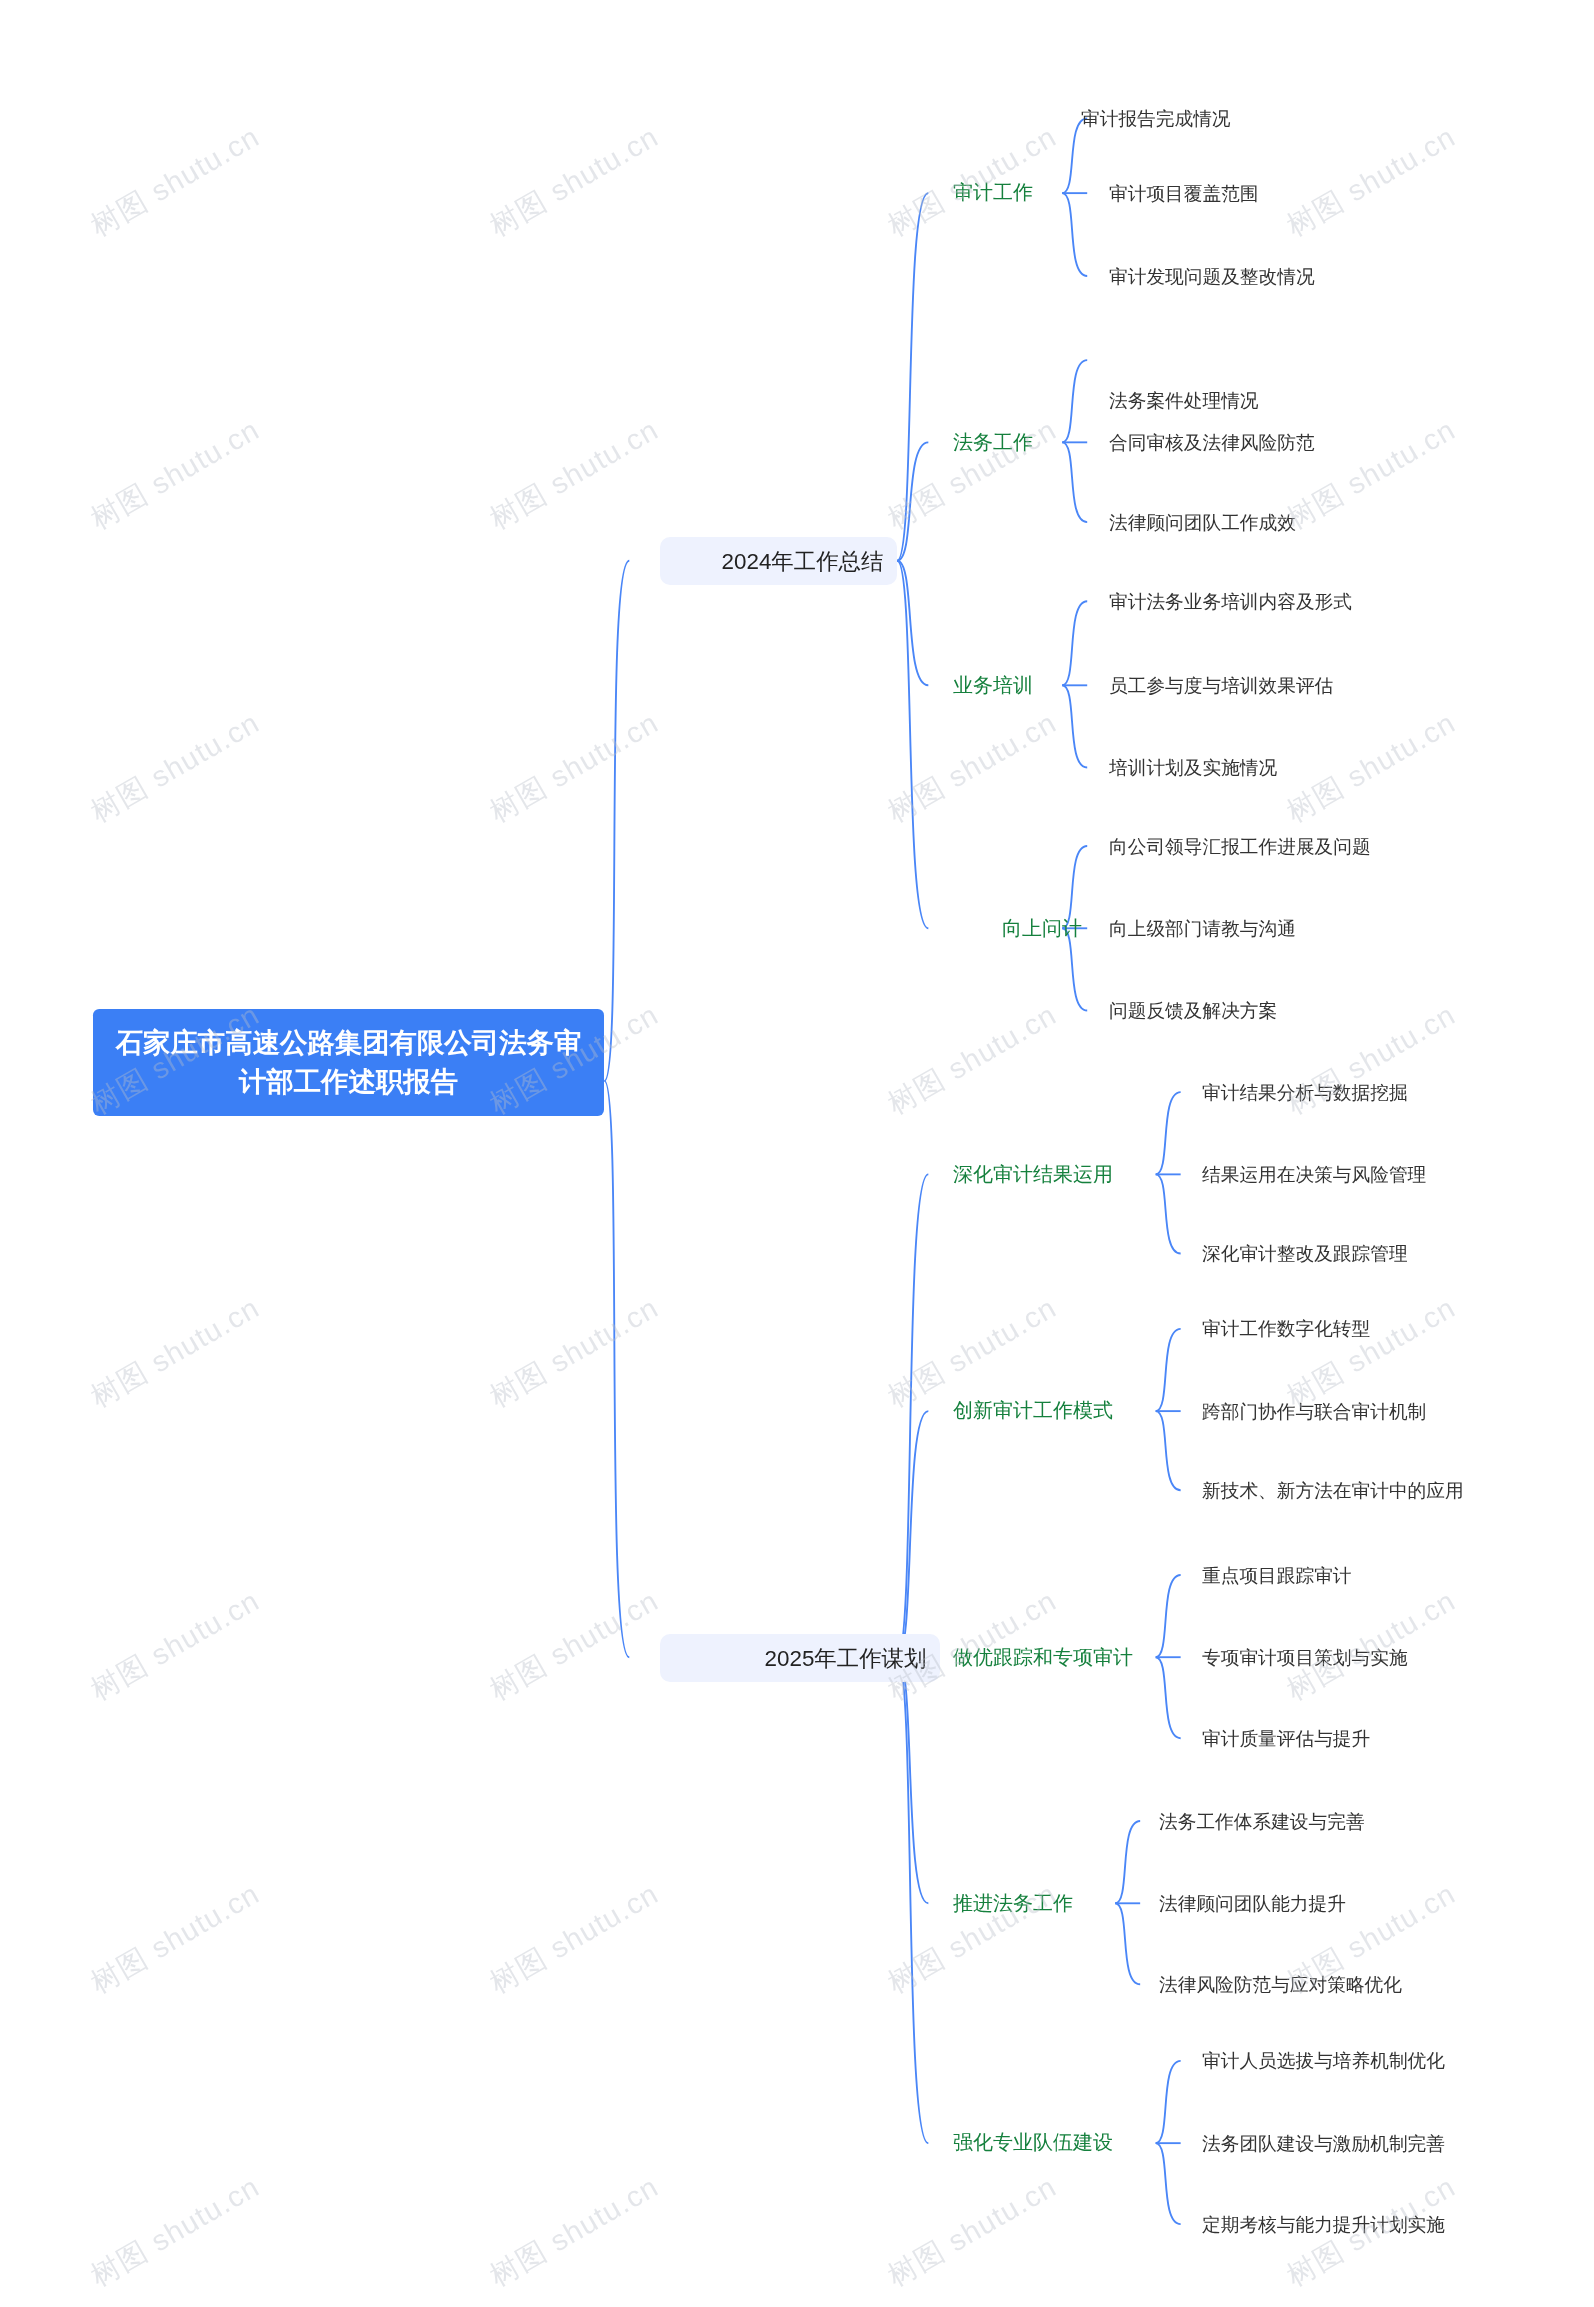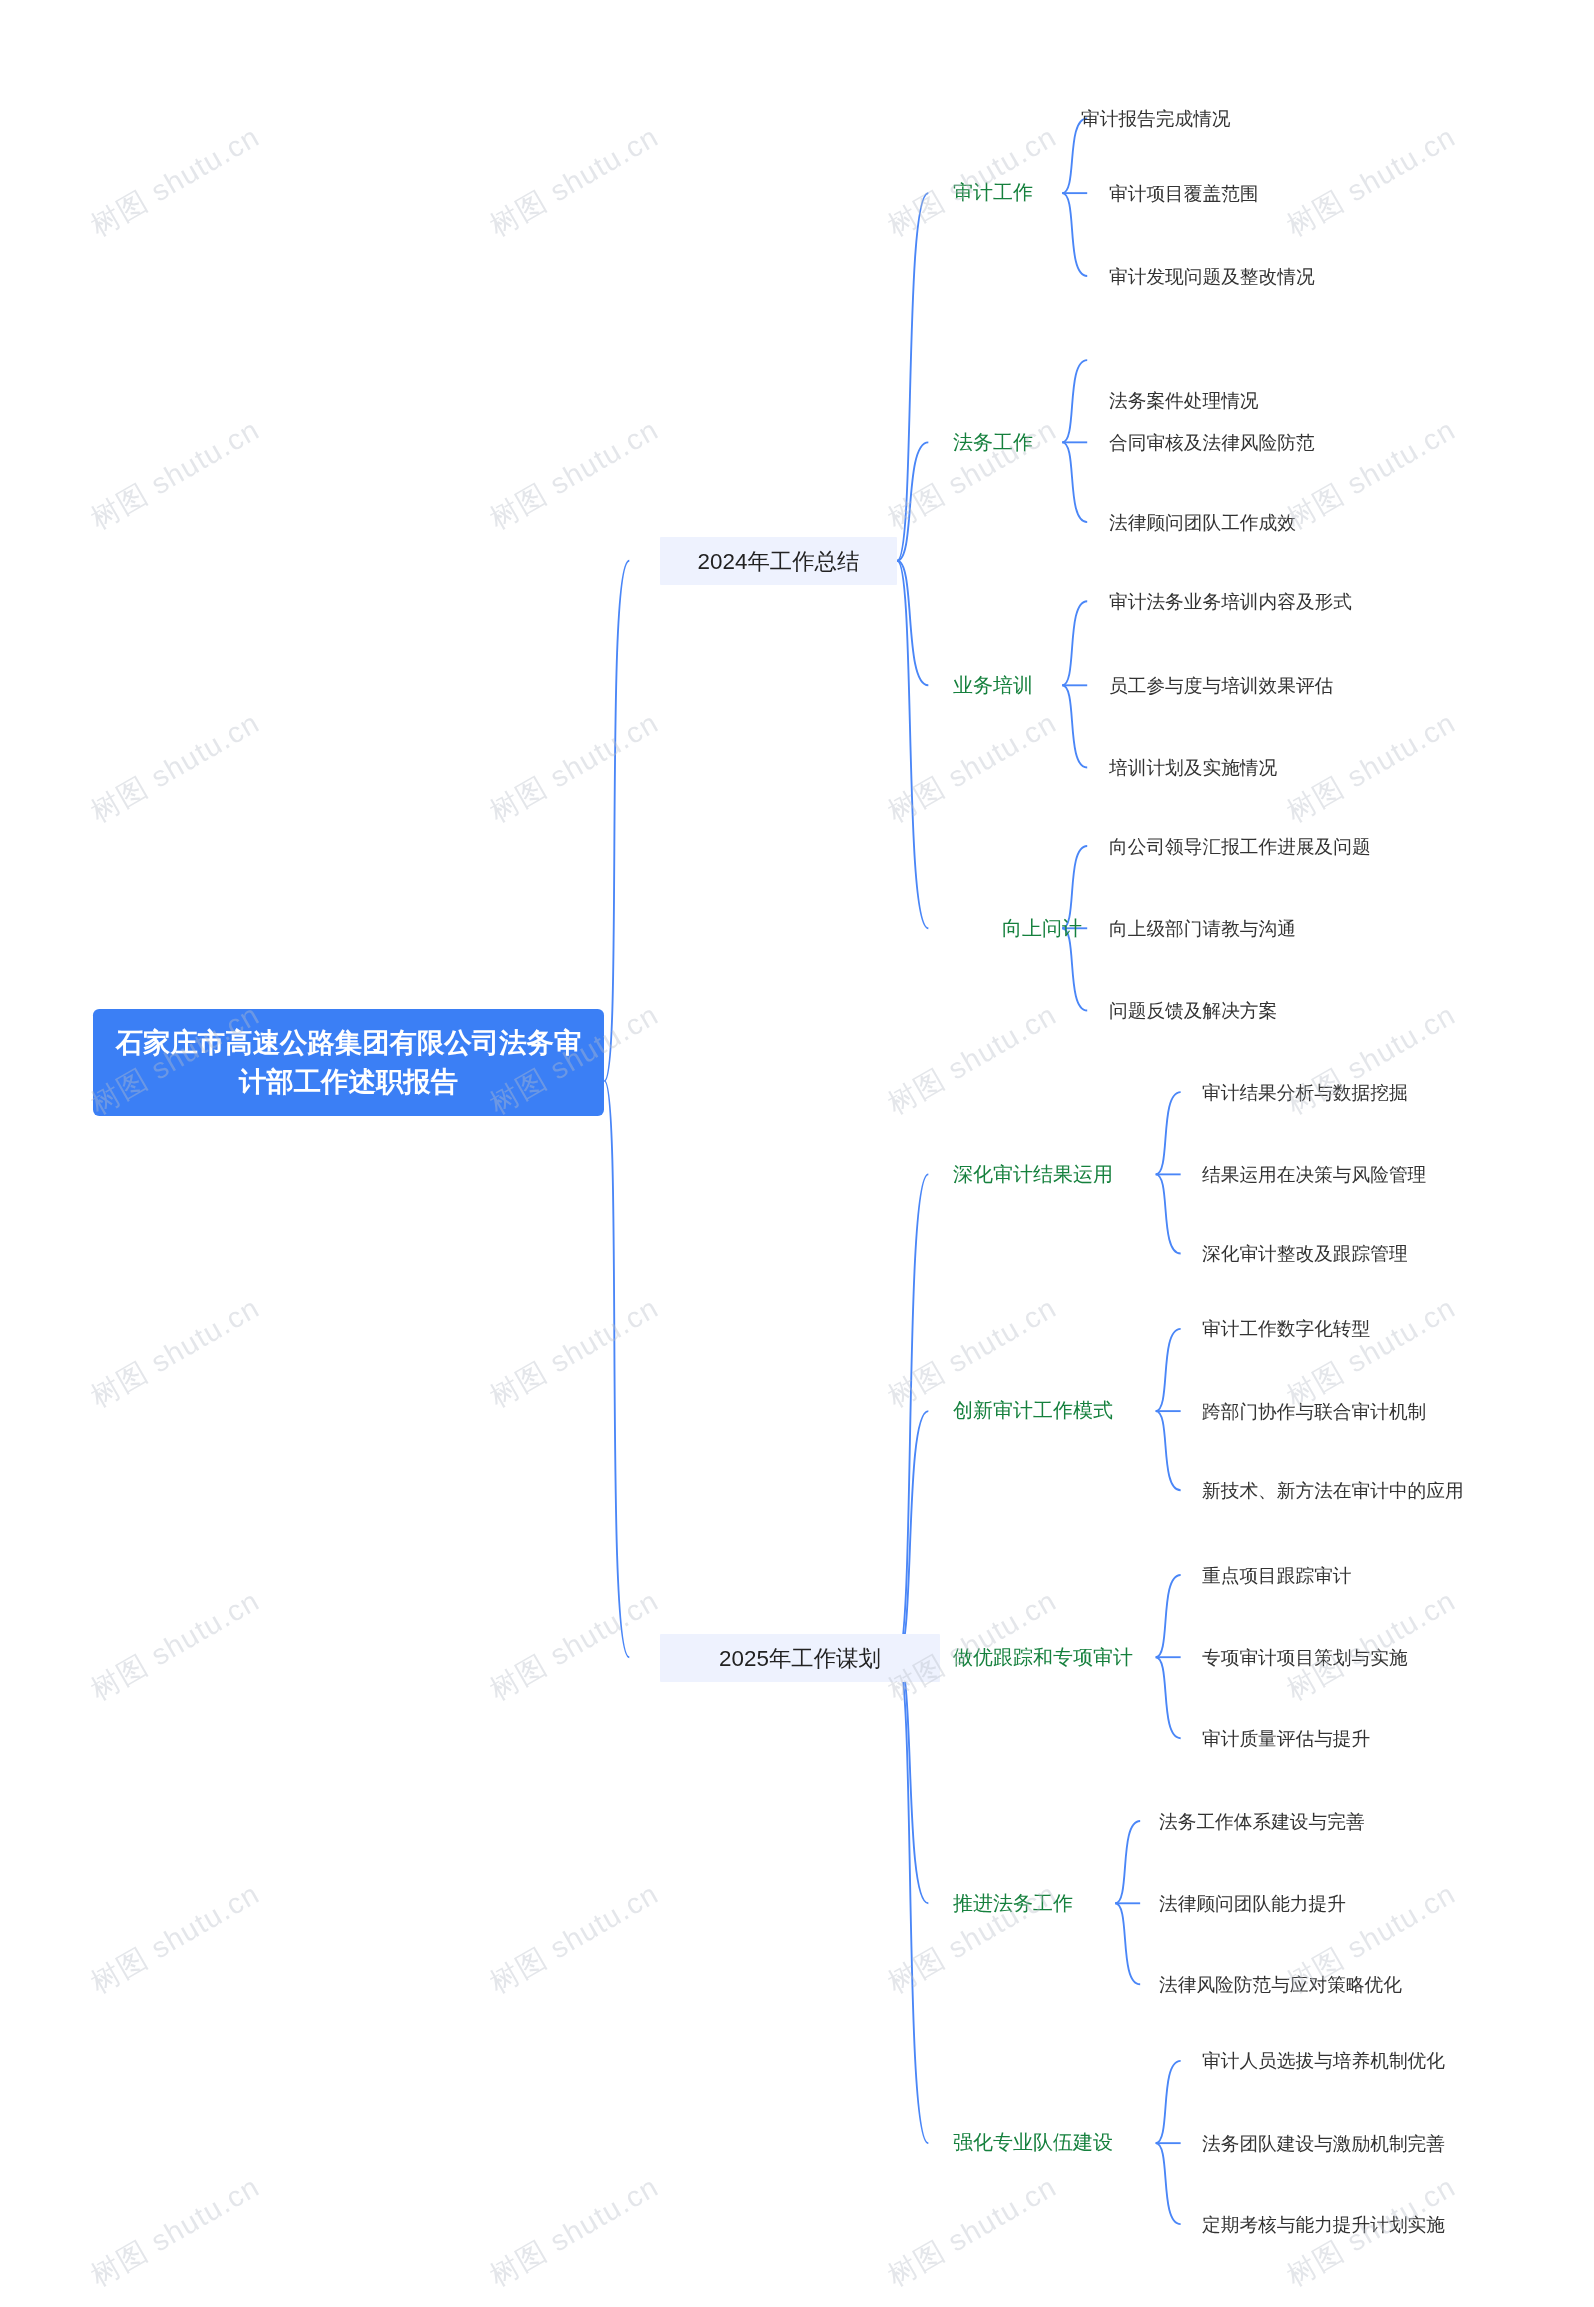--- a/index.html
+++ b/index.html
@@ -11,7 +11,7 @@
   .node{position:absolute;z-index:3;box-sizing:border-box;}
   .root{background:#3b7ff5;color:#fff;border-radius:6.2px;padding:13.7px 16px;width:511px;left:93px;top:1009px;
         font-size:27.4px;line-height:1.45;text-align:center;font-weight:600;}
-  .lvl1{background:#eef2fe;color:#222;border-radius:1px;padding:8.7px 13.7px;font-size:22.4px;text-align:center;}
+  .lvl1{background:#eef2fe;color:#222;border-radius:10px;padding:8.7px 13.7px;font-size:22.4px;text-align:right;}
   .lvl2{color:#15803d;font-size:20px;white-space:nowrap;}
   .lvl3{color:#333;font-size:18.7px;white-space:nowrap;}
 </style>

